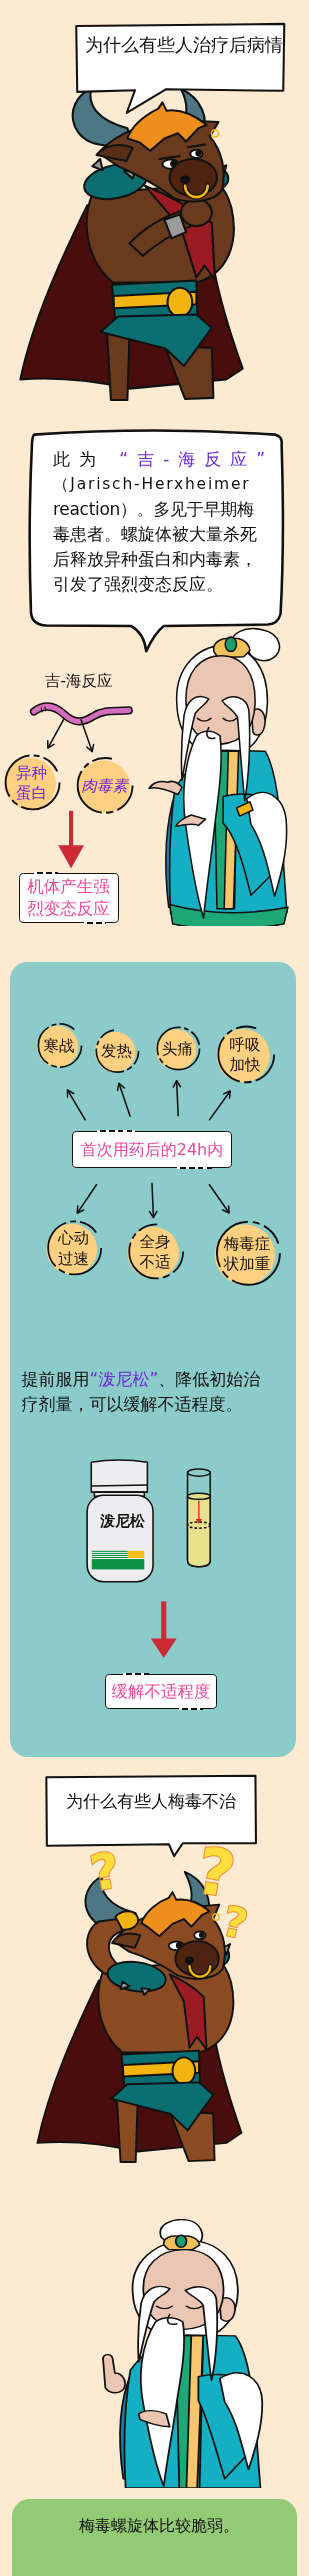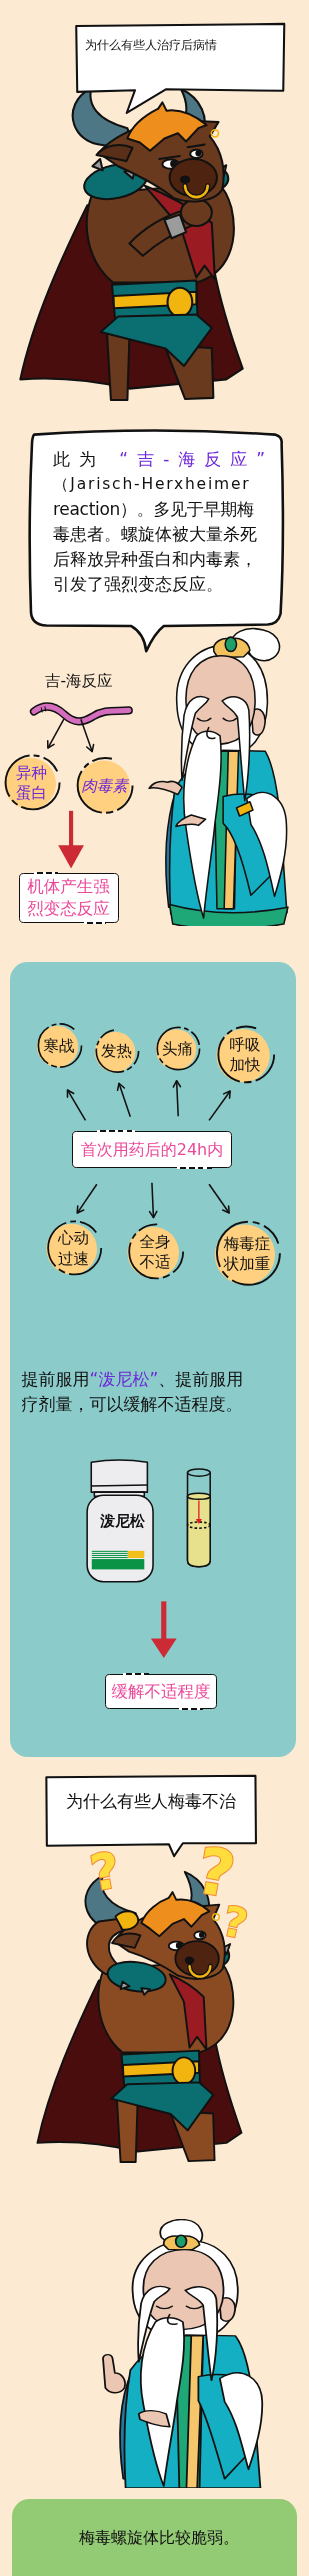--- a/index.html
+++ b/index.html
@@ -215,7 +215,7 @@
 <svg class="bubble-svg" style="top:0;" width="309" height="124" viewBox="0 0 600 240">
   <path d="M148,50 L552,46 L550,176 L322,173 L246,219 L262,175 L150,178 Z" fill="#fff" stroke="#111" stroke-width="4" stroke-linejoin="round"></path>
 </svg>
-<div class="btext" style="left:85px;top:33px;font-size:12px;line-height:24px;">
+<div class="btext" style="left:85px;top:33px;font-size:18px;line-height:24px;">
   <div>为什么有些人治疗后病情</div>
 </div>
 

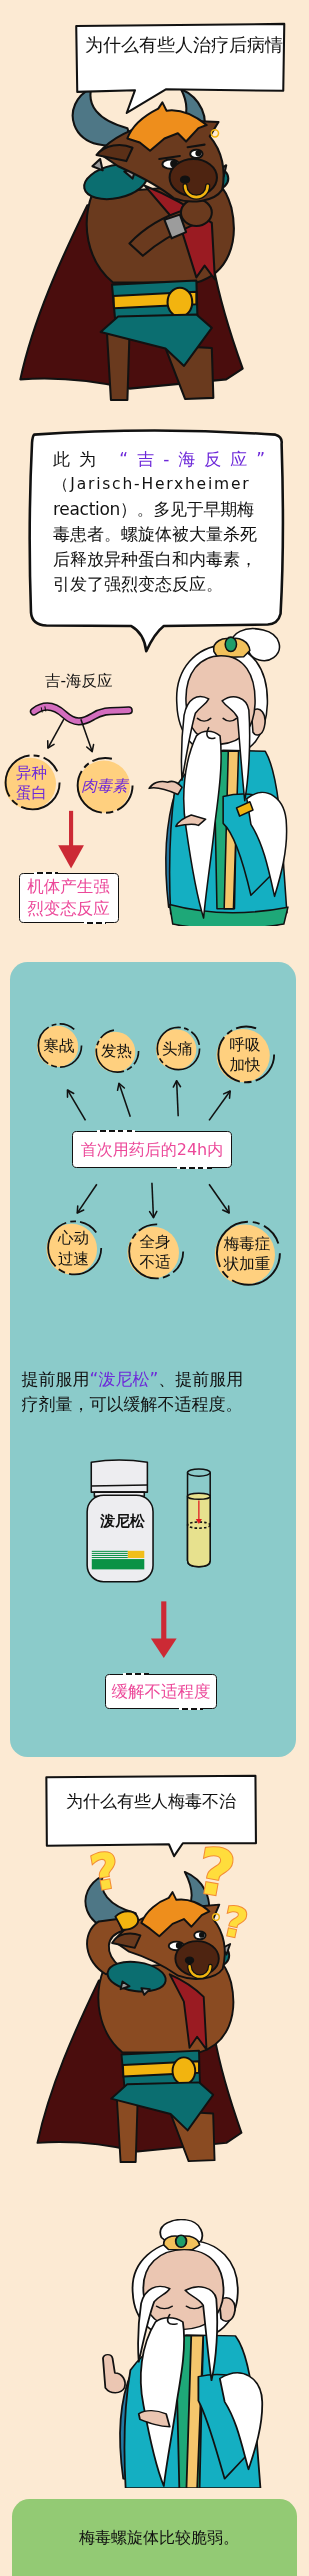--- a/index.html
+++ b/index.html
@@ -343,7 +343,7 @@
 </div>
 
 <div class="ptext" style="left:21.6px;top:1367px;">
-  <div><span>提前服用</span><span class="red">“泼尼松”</span><span>、提前服用</span></div>
+  <div><span>提前服用</span><span class="red">“泼尼松”</span><span>、降低初始治</span></div>
   <div>疗剂量，可以缓解不适程度。</div>
 </div>
 

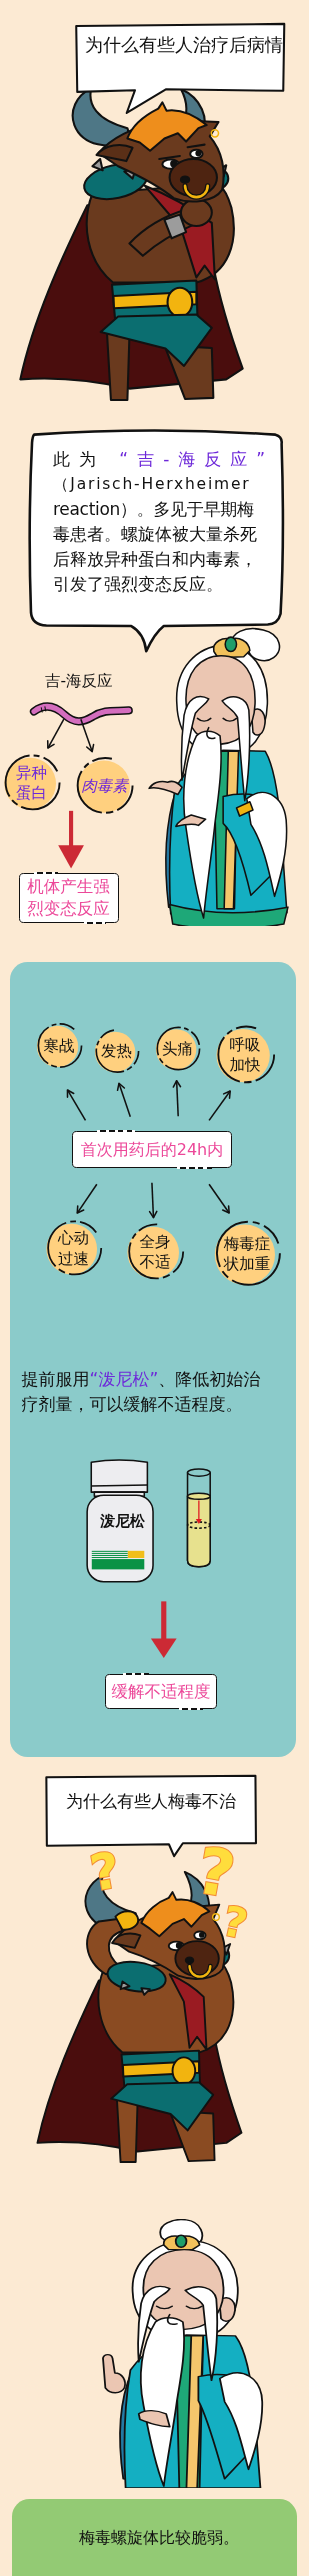--- a/index.html
+++ b/index.html
@@ -382,7 +382,7 @@
   <div>缓解不适程度</div>
 </div>
 
-<div class="ptext" style="left:79px;top:2514px;font-size:16px;line-height:24px;margin-top:12px;">梅毒螺旋体比较脆弱。</div>
+<div class="ptext" style="left:79px;top:2514px;font-size:16px;line-height:24px;">梅毒螺旋体比较脆弱。</div>
 
 <svg class="prohib" width="309" height="3349" viewBox="0 0 600 6500">
   <g fill="none" stroke="#E8141B" stroke-width="4">

